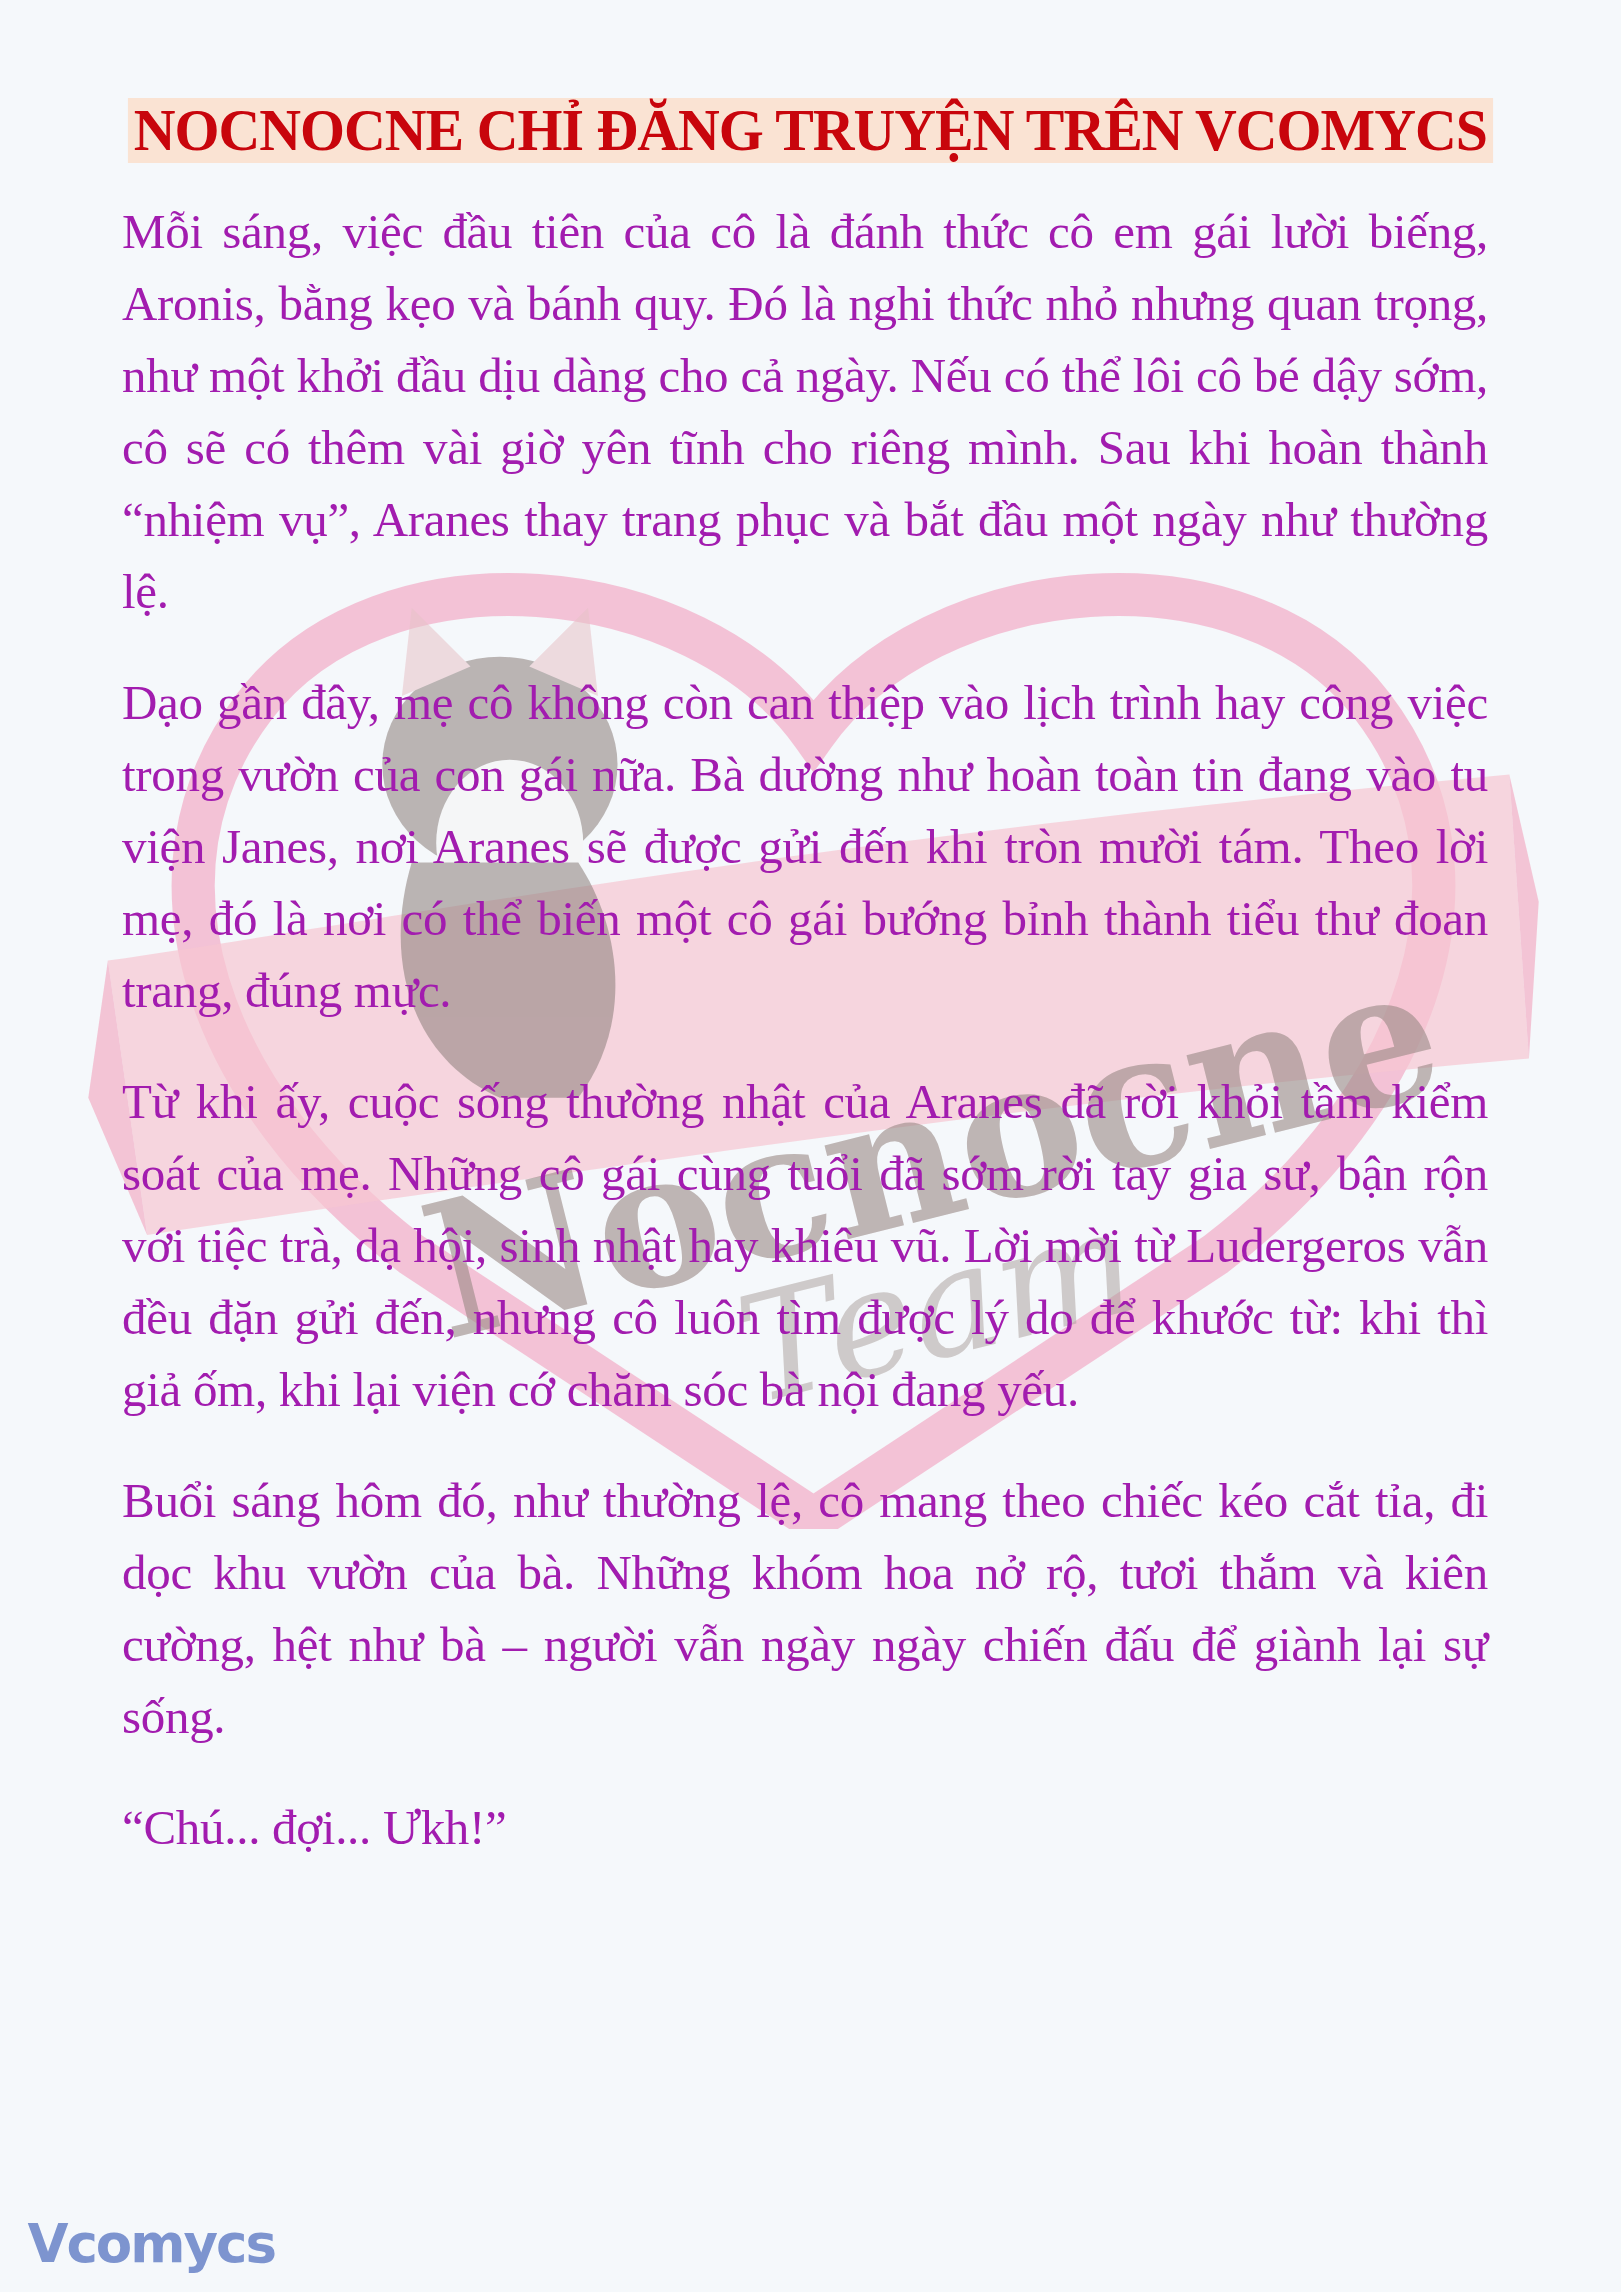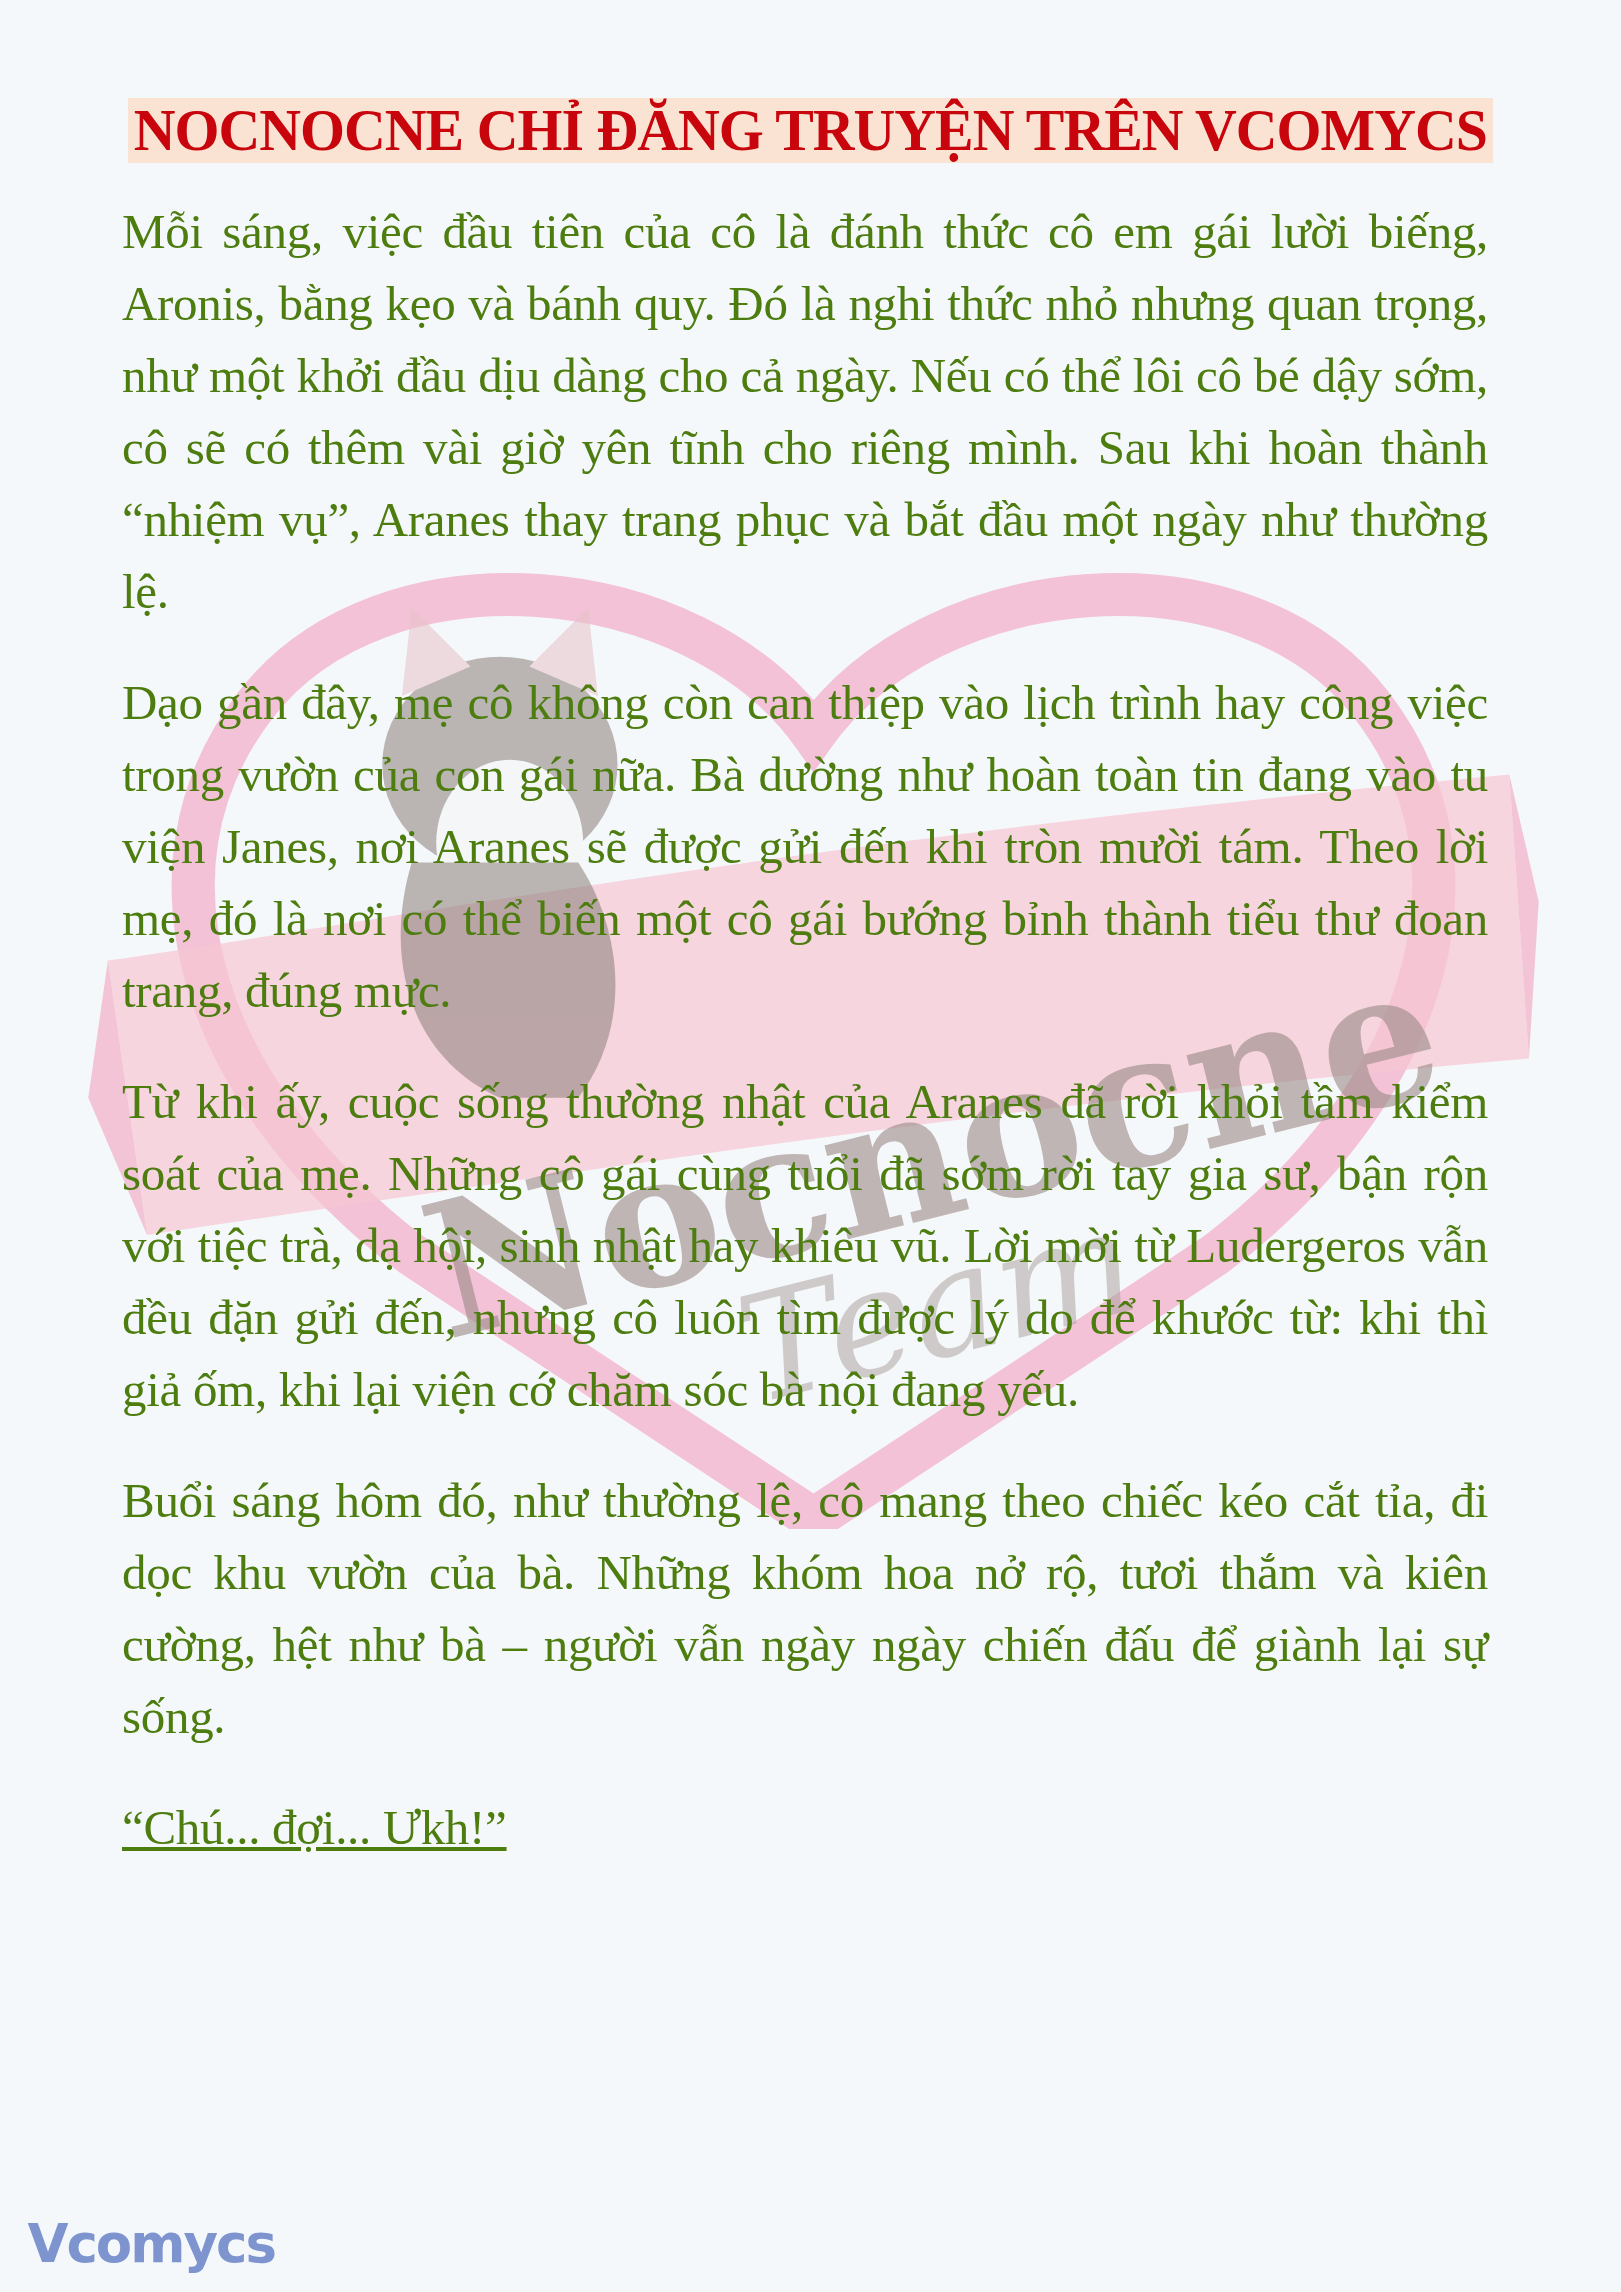--- a/index.html
+++ b/index.html
@@ -56,7 +56,7 @@
       margin: 0 16px 39px 0;
       font-size: 49px;
       line-height: 72px;
-      color: #4d7c0f;
+      color: #a21caf;
       text-align: justify;
       text-align-last: left;
       letter-spacing: -0.3px;

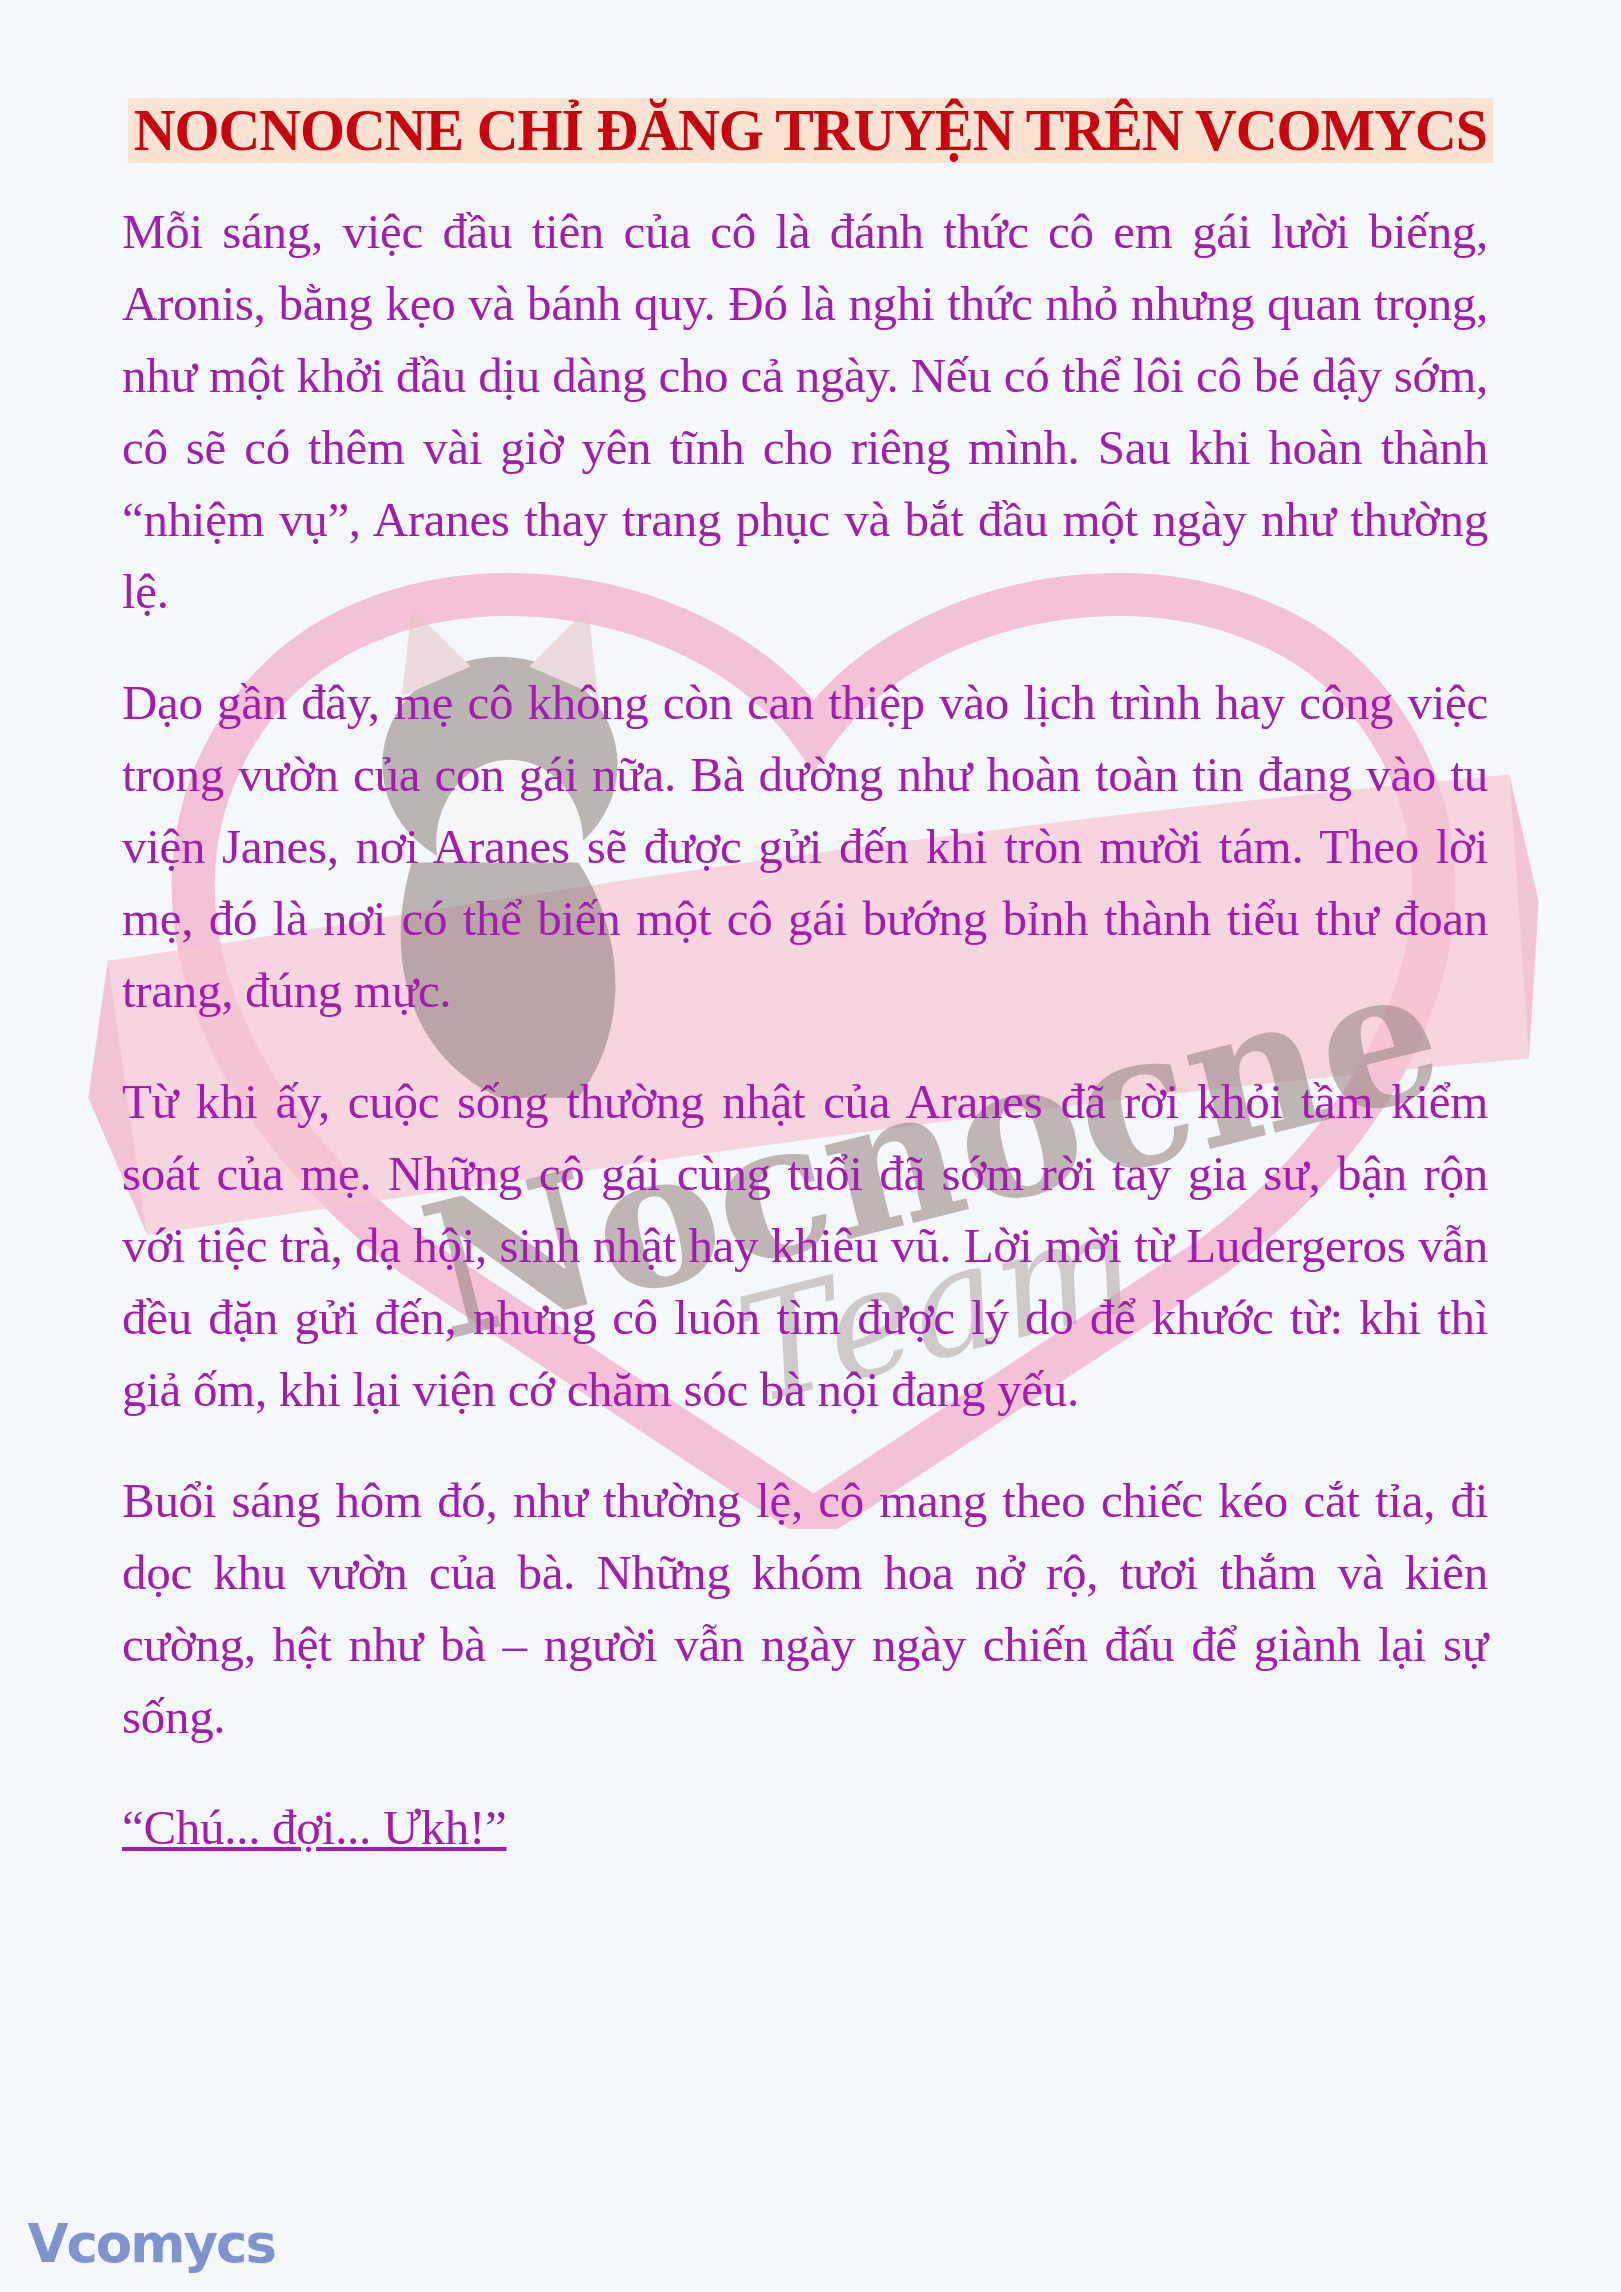--- a/index.html
+++ b/index.html
@@ -61,7 +61,7 @@
       text-align-last: left;
       letter-spacing: -0.3px;
     }
-    .para.last { margin-bottom: 0; text-decoration: underline; }
+    .para.last { margin-bottom: 0; }
     .logo {
       position: absolute;
       left: 27.4px;

